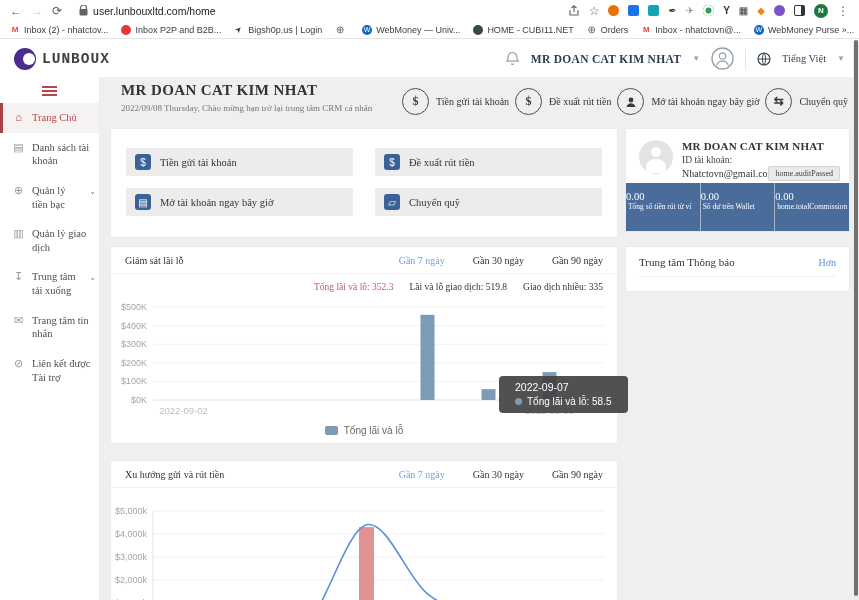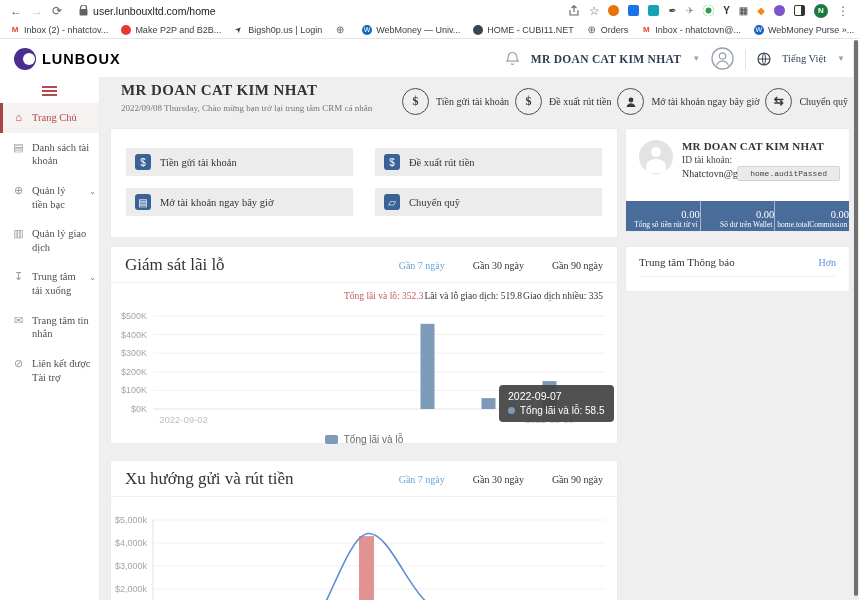--- a/index.html
+++ b/index.html
@@ -140,7 +140,7 @@
       </span>
     <span class="bm-item">
         <span class="fav" style="background:#e53935"></span>
-        <span>Make P2P and B2B...</span>
+        <span>Inbox P2P and B2B...</span>
       </span>
     <span class="bm-item">
         <span class="fav" style="color:#444;transform:rotate(-45deg)">➤</span>

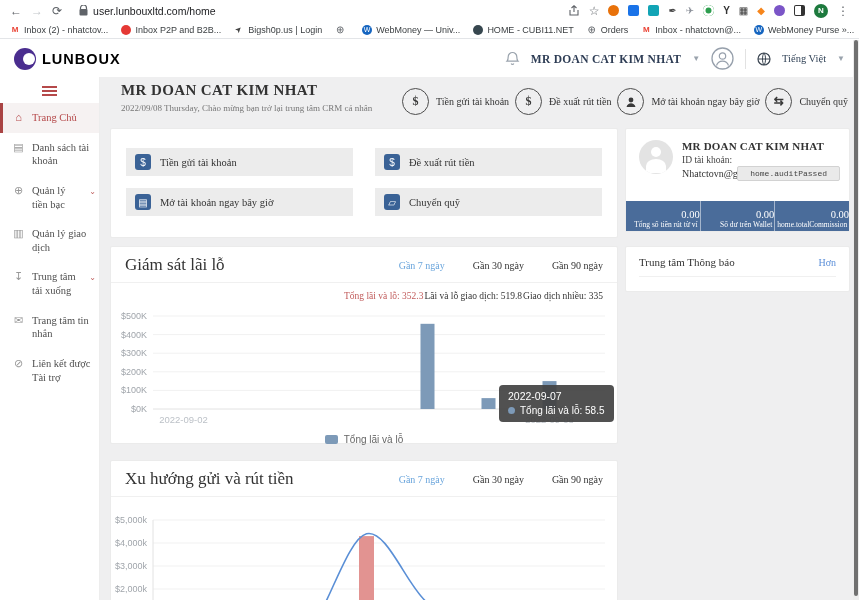--- a/index.html
+++ b/index.html
@@ -24,7 +24,7 @@
   .logo{display:flex;align-items:center;gap:6px;}
   .logo-mark{position:relative;width:22px;height:22px;border-radius:50%;background:#4a2d8f;overflow:hidden;}
   .logo-mark::after{content:"";position:absolute;left:9px;top:5px;width:12px;height:12px;border-radius:50%;background:#fff;}
-  .logo-text{font-family:Liberation Sans, sans-serif;font-weight:bold;font-size:14.5px;letter-spacing:1px;color:#000000;}
+  .logo-text{font-family:Liberation Mono, monospace;font-weight:bold;font-size:14.5px;letter-spacing:1px;color:#404040;}
   .hdr-right{margin-left:auto;display:flex;align-items:center;gap:11px;}
   .hdr-name{font-size:11.5px;font-weight:bold;color:#2e3d55;letter-spacing:.3px;}
   .chev-sm{color:#9aa3ad;font-size:8px;}

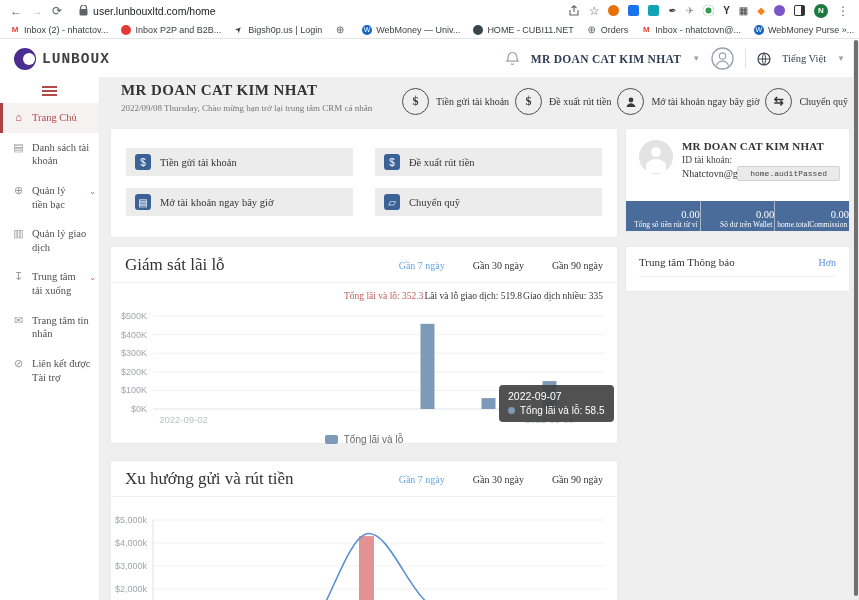--- a/index.html
+++ b/index.html
@@ -81,7 +81,7 @@
   .u-name{font-size:11px;font-weight:bold;color:#333;letter-spacing:.2px;}
   .u-id{font-size:9.5px;color:#444;margin-top:3px;}
   .u-mail{font-size:10px;color:#333;margin-top:3px;}
-  .u-badge{position:absolute;right:9px;top:37px;background:#eaeaea;border:1px solid #d2d2d2;border-radius:2px;font-size:8px;color:#444;padding:2px 12px;font-family:Liberation Mono, monospace;cursor:pointer;margin-left:28px;}
+  .u-badge{position:absolute;right:9px;top:37px;background:#eaeaea;border:1px solid #d2d2d2;border-radius:2px;font-size:8px;color:#444;padding:2px 6px;font-family:Liberation Serif, serif;cursor:pointer;margin-left:28px;}
   .bluebar{position:absolute;left:0;right:0;bottom:0;height:30px;background:#4a6c9a;display:flex;color:#fff;text-align:right;}
   .bcol{flex:1;padding-top:8px;overflow:hidden;}
   .bcol + .bcol{border-left:1px solid rgba(255,255,255,.5);}

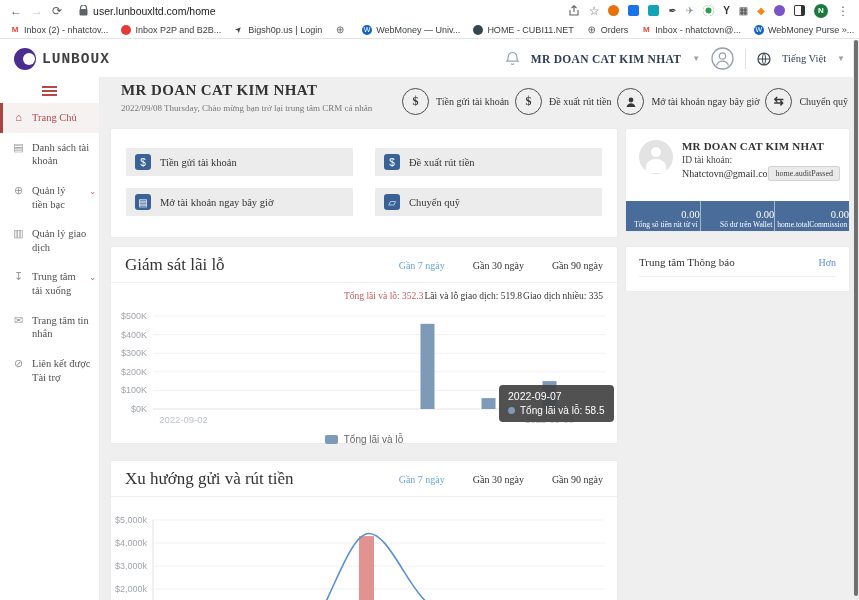--- a/index.html
+++ b/index.html
@@ -82,7 +82,7 @@
   .u-id{font-size:9.5px;color:#444;margin-top:3px;}
   .u-mail{font-size:10px;color:#333;margin-top:3px;}
   .u-badge{position:absolute;right:9px;top:37px;background:#eaeaea;border:1px solid #d2d2d2;border-radius:2px;font-size:8px;color:#444;padding:2px 6px;font-family:Liberation Serif, serif;cursor:pointer;margin-left:28px;}
-  .bluebar{position:absolute;left:0;right:0;bottom:0;height:30px;background:#4a6c9a;display:flex;color:#fff;text-align:right;}
+  .bluebar{position:absolute;left:0;right:0;bottom:0;height:48px;background:#4a6c9a;display:flex;color:#fff;text-align:left;}
   .bcol{flex:1;padding-top:8px;overflow:hidden;}
   .bcol + .bcol{border-left:1px solid rgba(255,255,255,.5);}
   .bval{font-size:10.5px;}

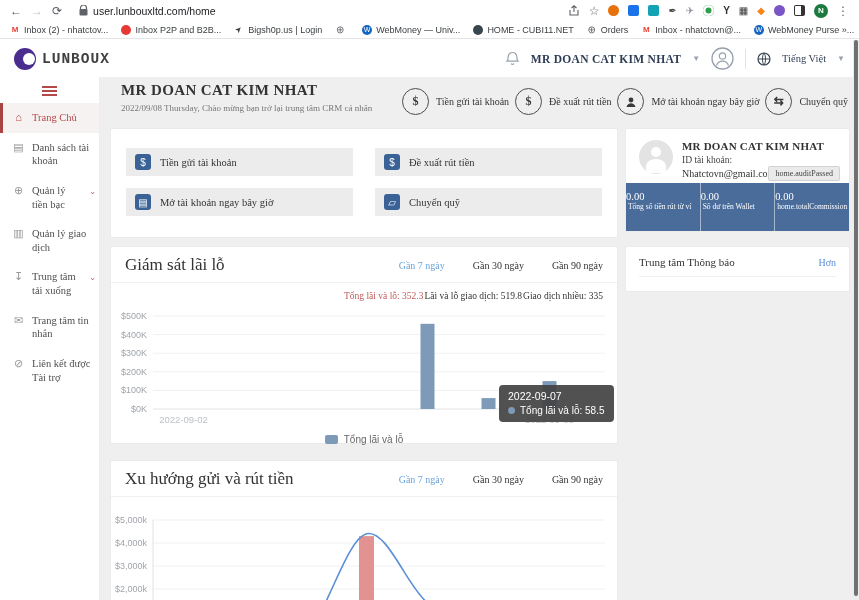--- a/index.html
+++ b/index.html
@@ -58,7 +58,7 @@
   #card-profit{left:110px;top:246px;width:508px;height:198px;}
   #card-trend{left:110px;top:460px;width:508px;height:170px;}
   .chead{display:flex;align-items:center;padding:8px 14px 7px;border-bottom:1px solid #f0f0f0;}
-  .ctitle{font-size:17px;color:#333;}
+  .ctitle{font-size:10px;color:#333;}
   .tabs{margin-left:auto;display:flex;gap:28px;font-size:10px;color:#333;}
   .tab{cursor:pointer;}
   .tab.active{color:#6aa5dc;}

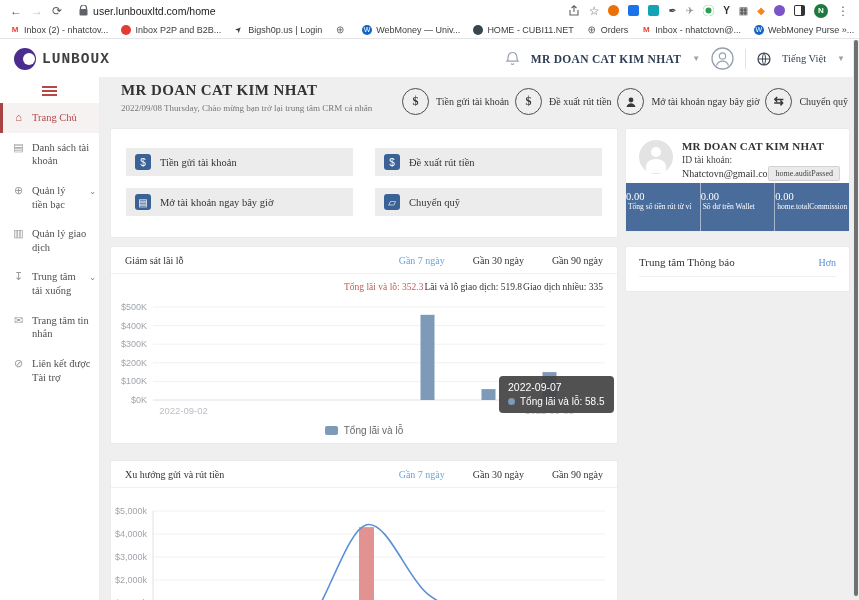--- a/index.html
+++ b/index.html
@@ -62,7 +62,7 @@
   .tabs{margin-left:auto;display:flex;gap:28px;font-size:10px;color:#333;}
   .tab{cursor:pointer;}
   .tab.active{color:#6aa5dc;}
-  .stats{display:flex;justify-content:flex-end;gap:1px;font-size:9.5px;color:#333;padding:8px 14px 0;}
+  .stats{display:flex;justify-content:flex-end;gap:16px;font-size:9.5px;color:#333;padding:8px 14px 0;}
   .stat-red{color:#c15b5b;}
   .chart-wrap{position:relative;}
   svg text{font-family:"Liberation Sans",sans-serif;}

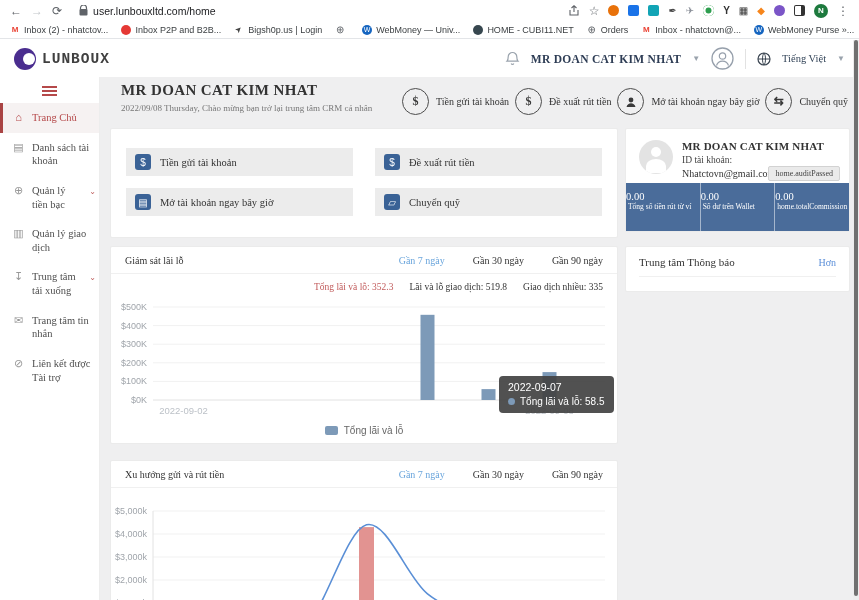--- a/index.html
+++ b/index.html
@@ -68,7 +68,7 @@
   svg text{font-family:"Liberation Sans",sans-serif;}
   .legend{display:flex;align-items:center;justify-content:center;gap:6px;font-size:10px;color:#666;font-family:"Liberation Sans",sans-serif;margin-top:1px;}
   .lg-sq{width:13px;height:9px;border-radius:2px;background:#7d9ab8;}
-  .tip{position:absolute;left:388px;top:84px;background:rgba(66,66,66,.92);border-radius:4px;padding:5px 9px 6px;color:#fff;font-family:"Liberation Sans",sans-serif;pointer-events:none;}
+  .tip{position:absolute;left:388px;top:84px;background:rgba(66,66,66,.92);border-radius:4px;padding:5px 16px 6px;color:#fff;font-family:"Liberation Sans",sans-serif;pointer-events:none;}
   .tip-date{font-size:10.5px;}
   .tip-row{display:flex;align-items:center;gap:5px;font-size:10px;margin-top:3px;white-space:nowrap;}
   .tip-dot{width:7px;height:7px;border-radius:50%;background:#7d9ab8;flex:none;}

